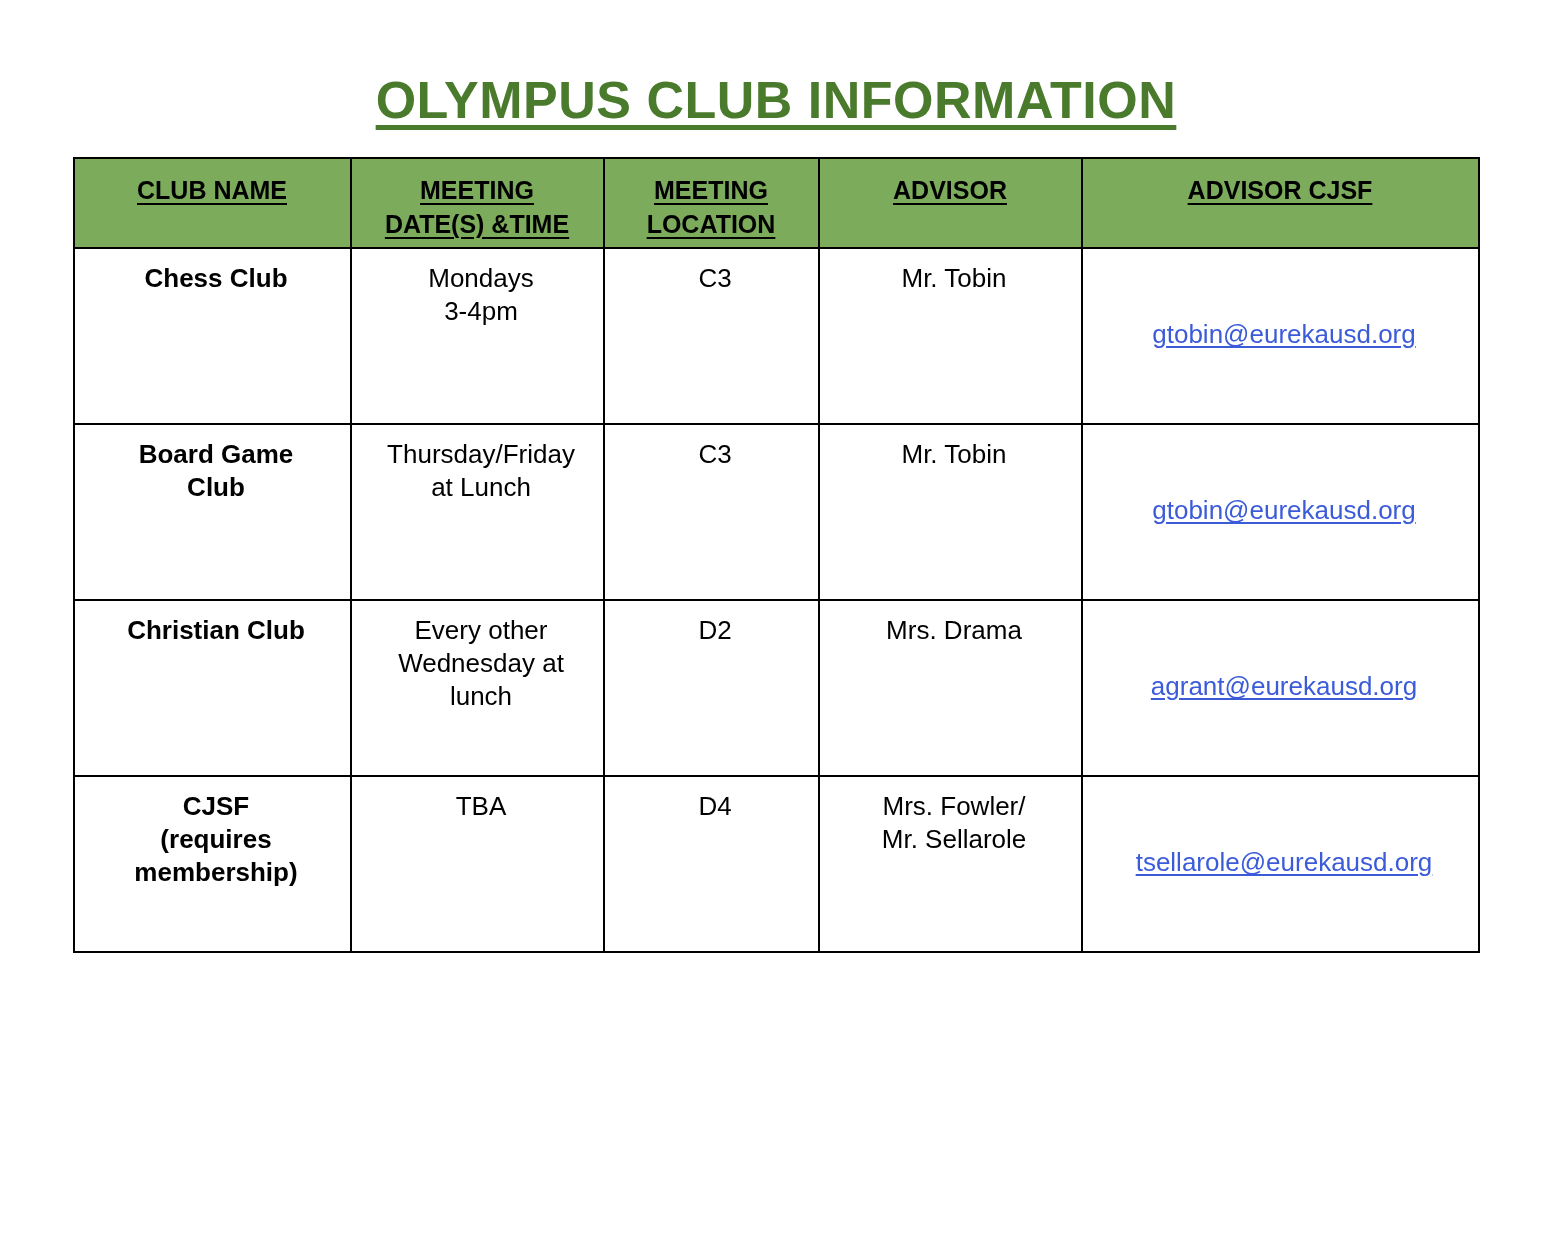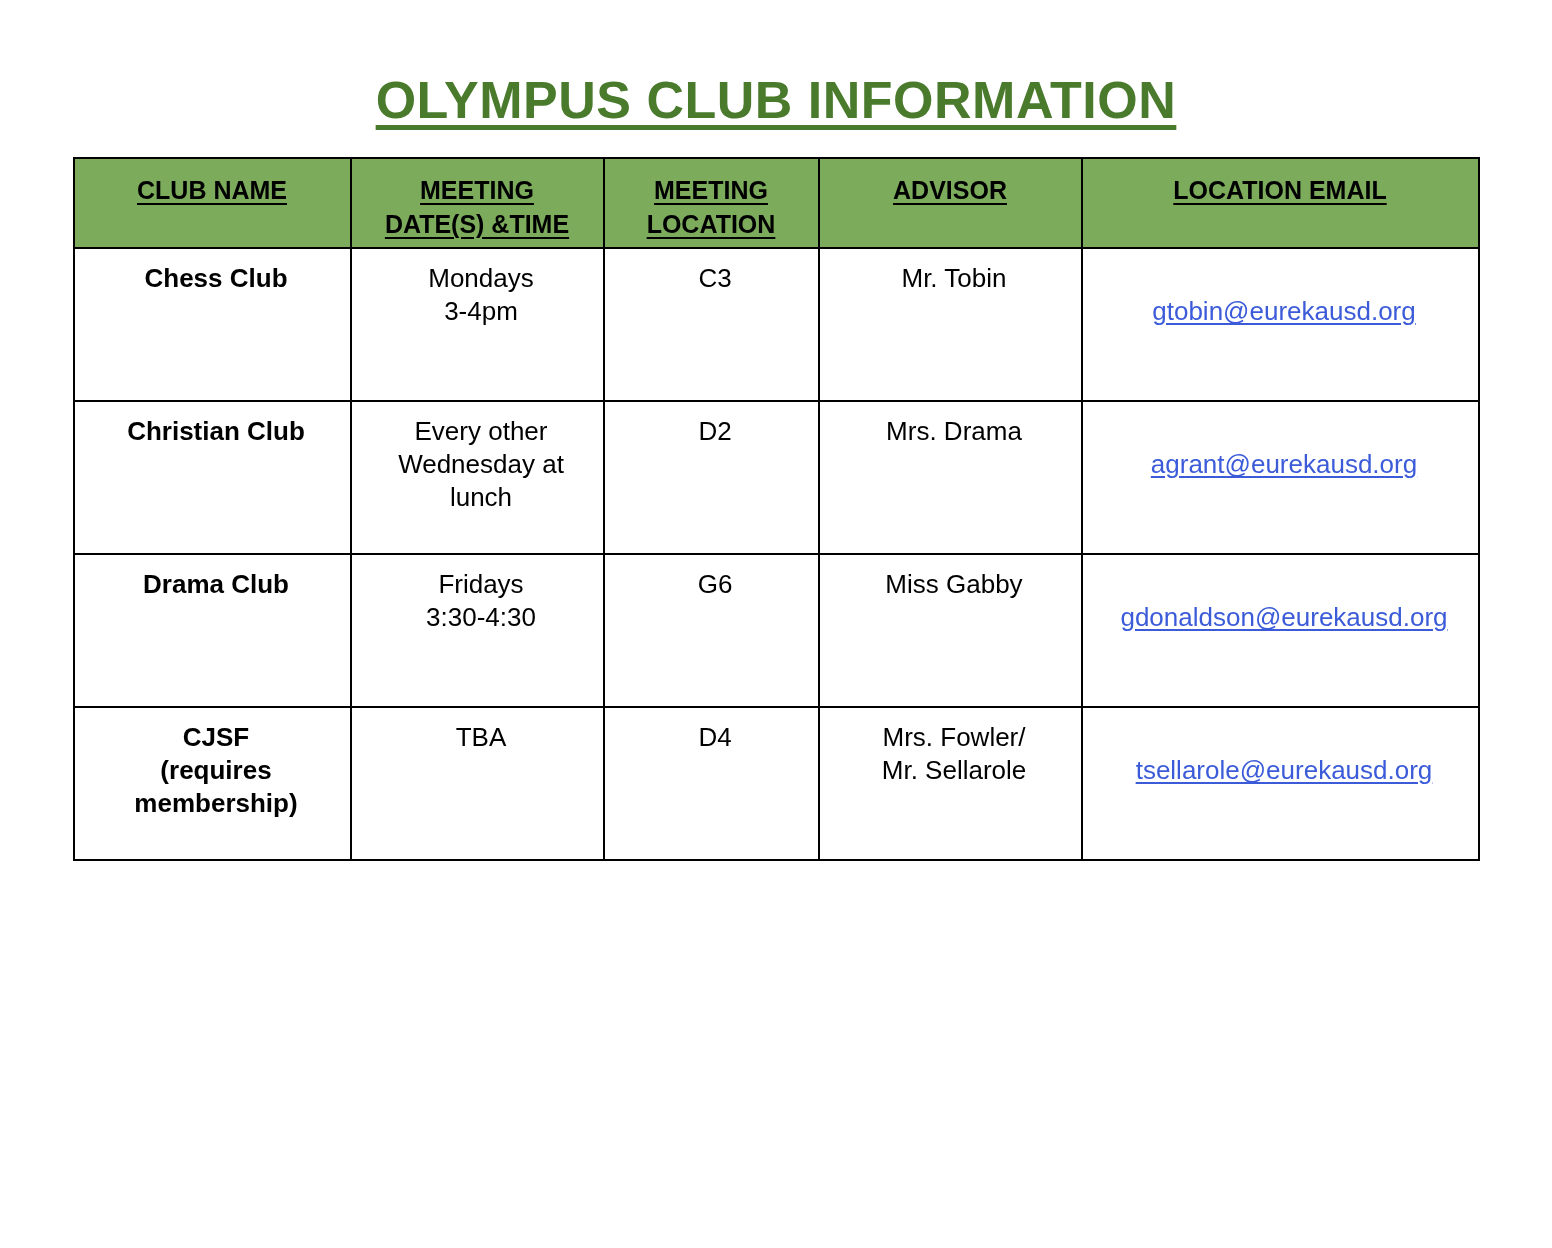--- a/index.html
+++ b/index.html
@@ -95,7 +95,7 @@
         <th>MEETING
 LOCATION</th>
         <th>ADVISOR</th>
-        <th>LOCATION EMAIL</th>
+        <th>ADVISOR CJSF</th>
       </tr>
     </thead>
     <tbody>

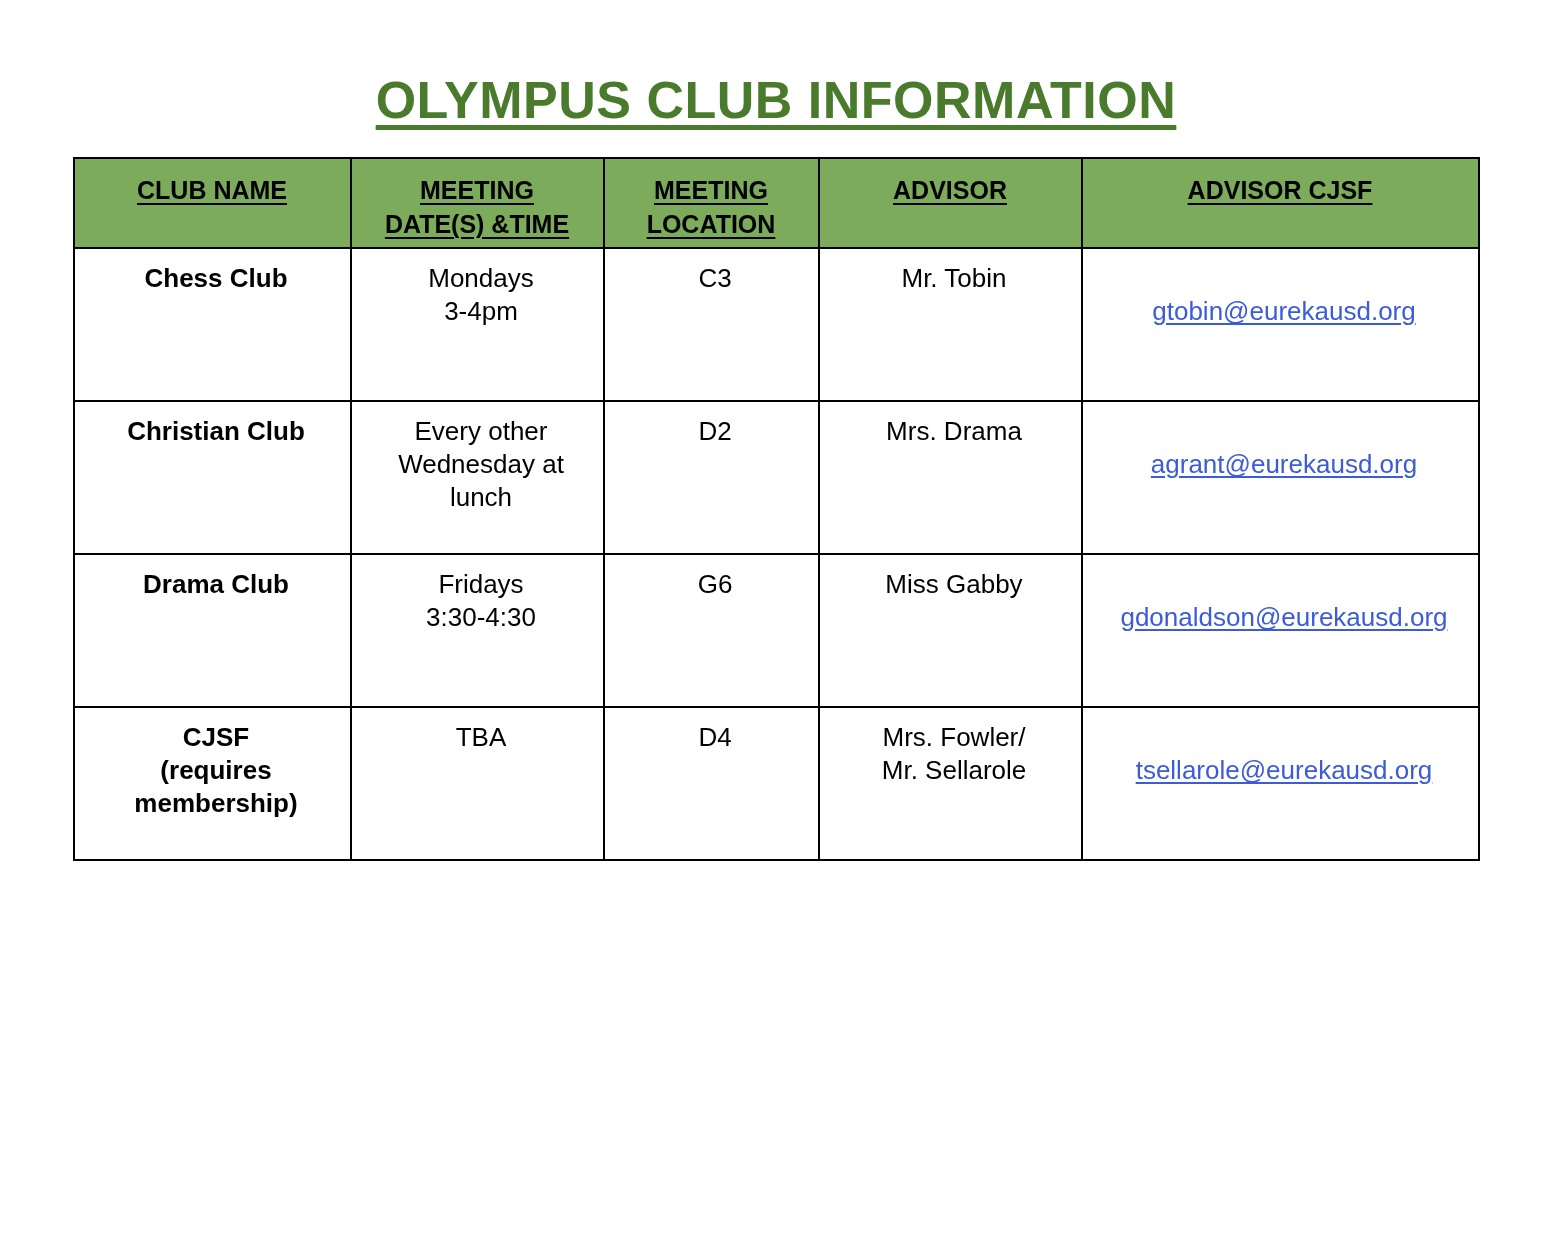--- a/index.html
+++ b/index.html
@@ -67,6 +67,7 @@
     text-decoration: underline;
     text-underline-offset: 3px;
     cursor: pointer;
+    margin-top: 23px;
   }
   .clubs-table a.email-link:empty {
     display: none;

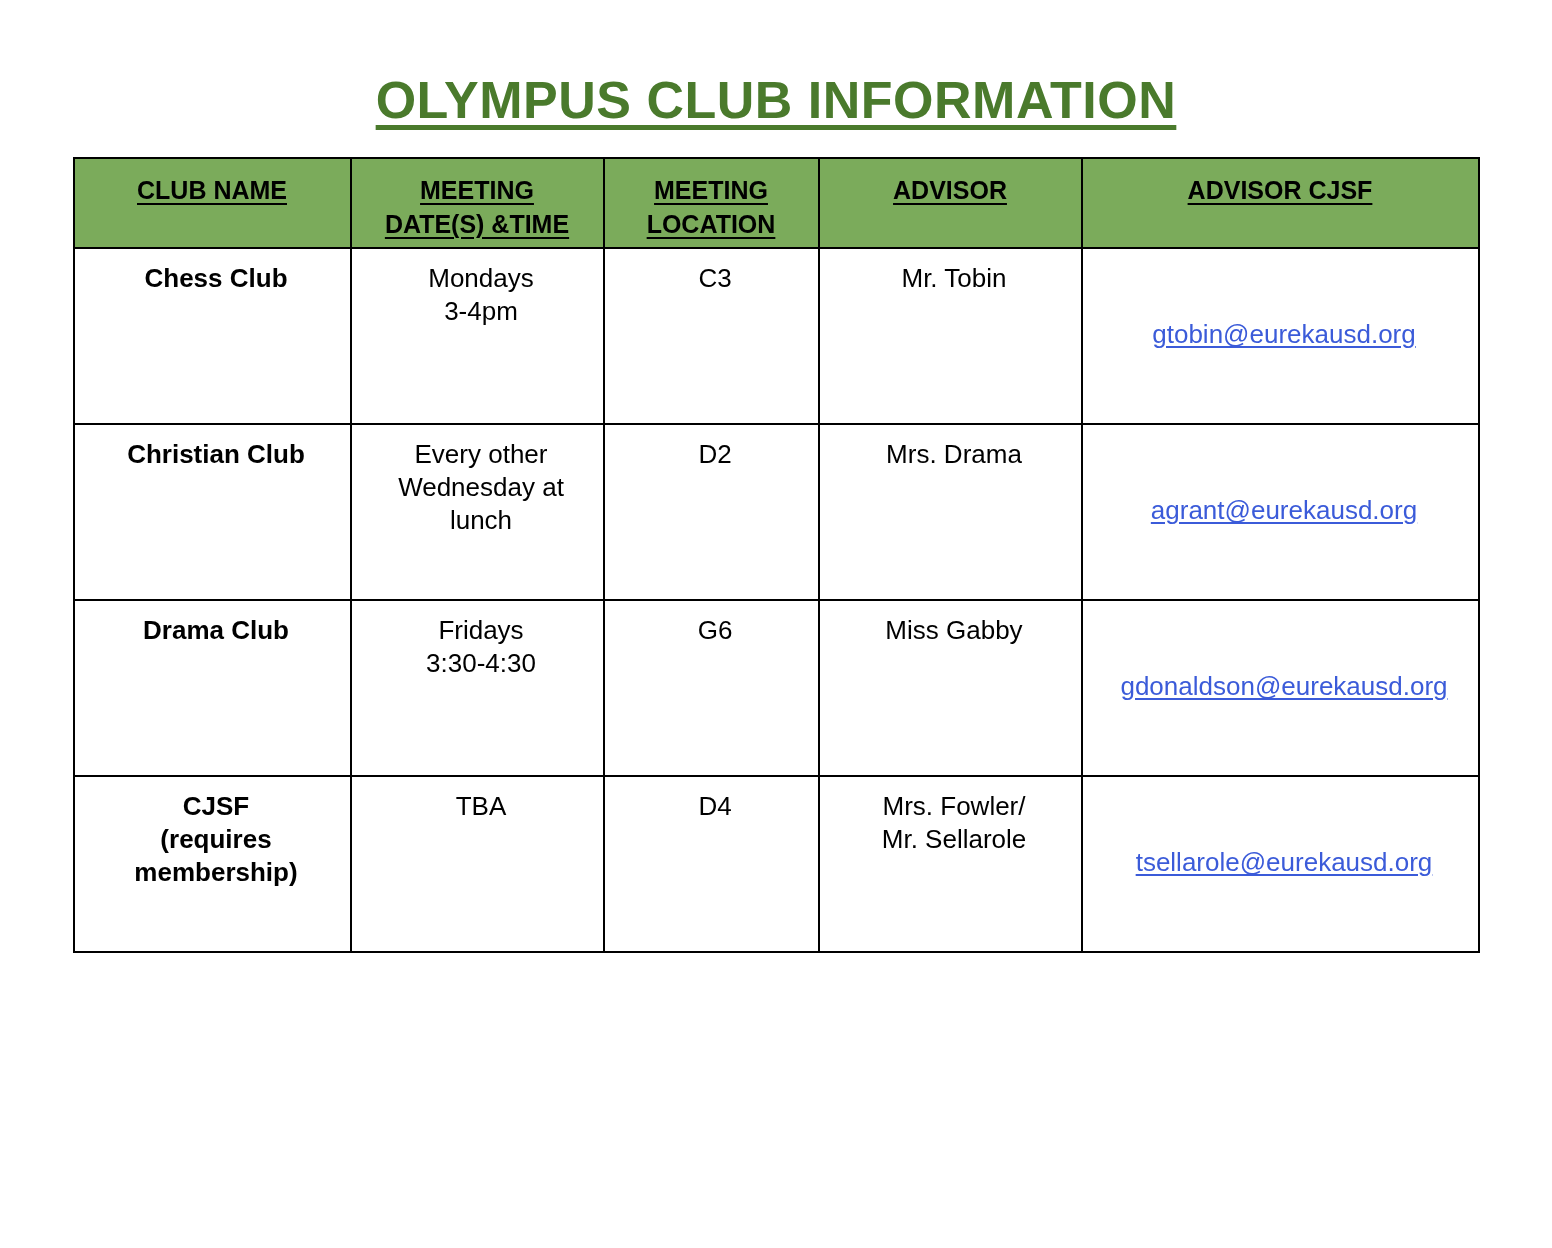--- a/index.html
+++ b/index.html
@@ -111,6 +111,18 @@
           
         </td>
       </tr>
+      <tr style="height:107px">
+        <td class="club-cell">Board Game
+Club</td>
+        <td>Thursday/Friday
+at Lunch</td>
+        <td>C3</td>
+        <td>Mr. Tobin</td>
+        <td>
+          <a class="email-link">gtobin@eurekausd.org</a>
+          
+        </td>
+      </tr>
       <tr style="height:133px">
         <td class="club-cell">Christian Club</td>
         <td>Every other

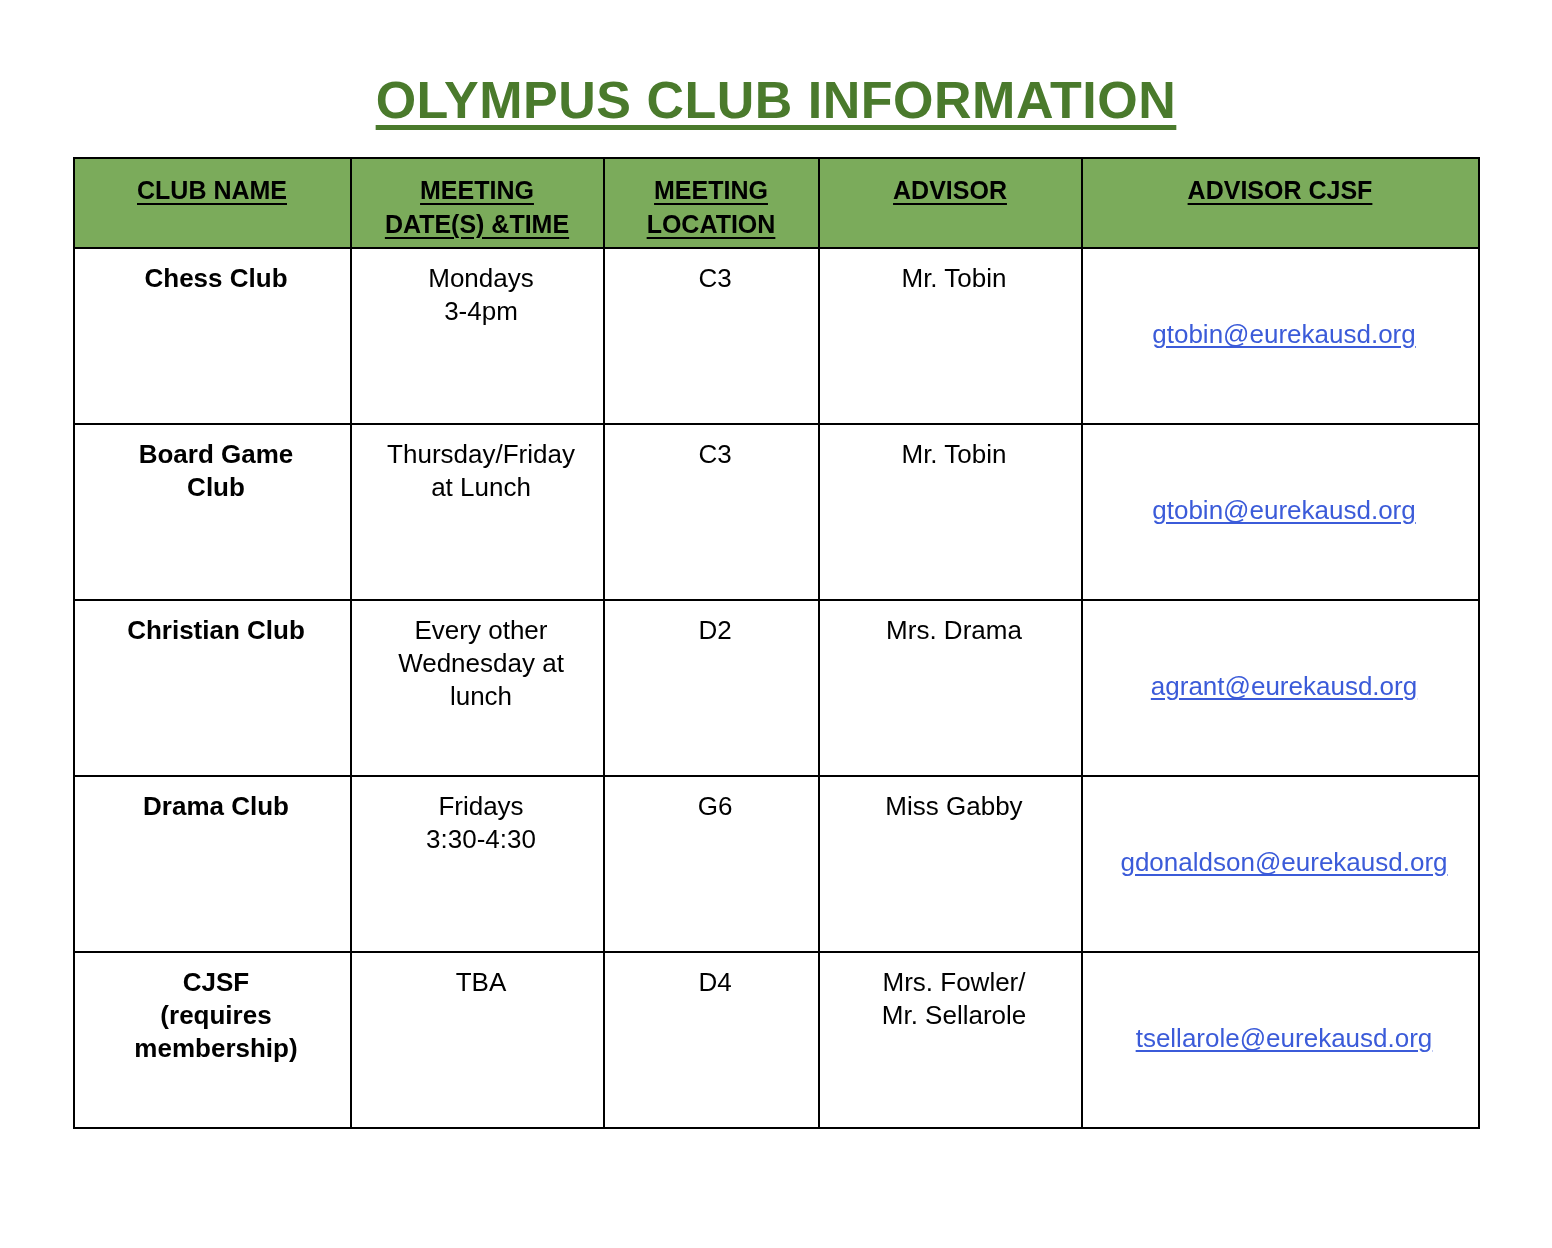--- a/index.html
+++ b/index.html
@@ -135,17 +135,6 @@
           
         </td>
       </tr>
-      <tr style="height:97px">
-        <td class="club-cell">Drama Club</td>
-        <td>Fridays
-3:30-4:30</td>
-        <td>G6</td>
-        <td>Miss Gabby</td>
-        <td>
-          <a class="email-link">gdonaldson@eurekausd.org</a>
-          
-        </td>
-      </tr>
       <tr style="height:147px">
         <td class="club-cell">CJSF
 (requires

